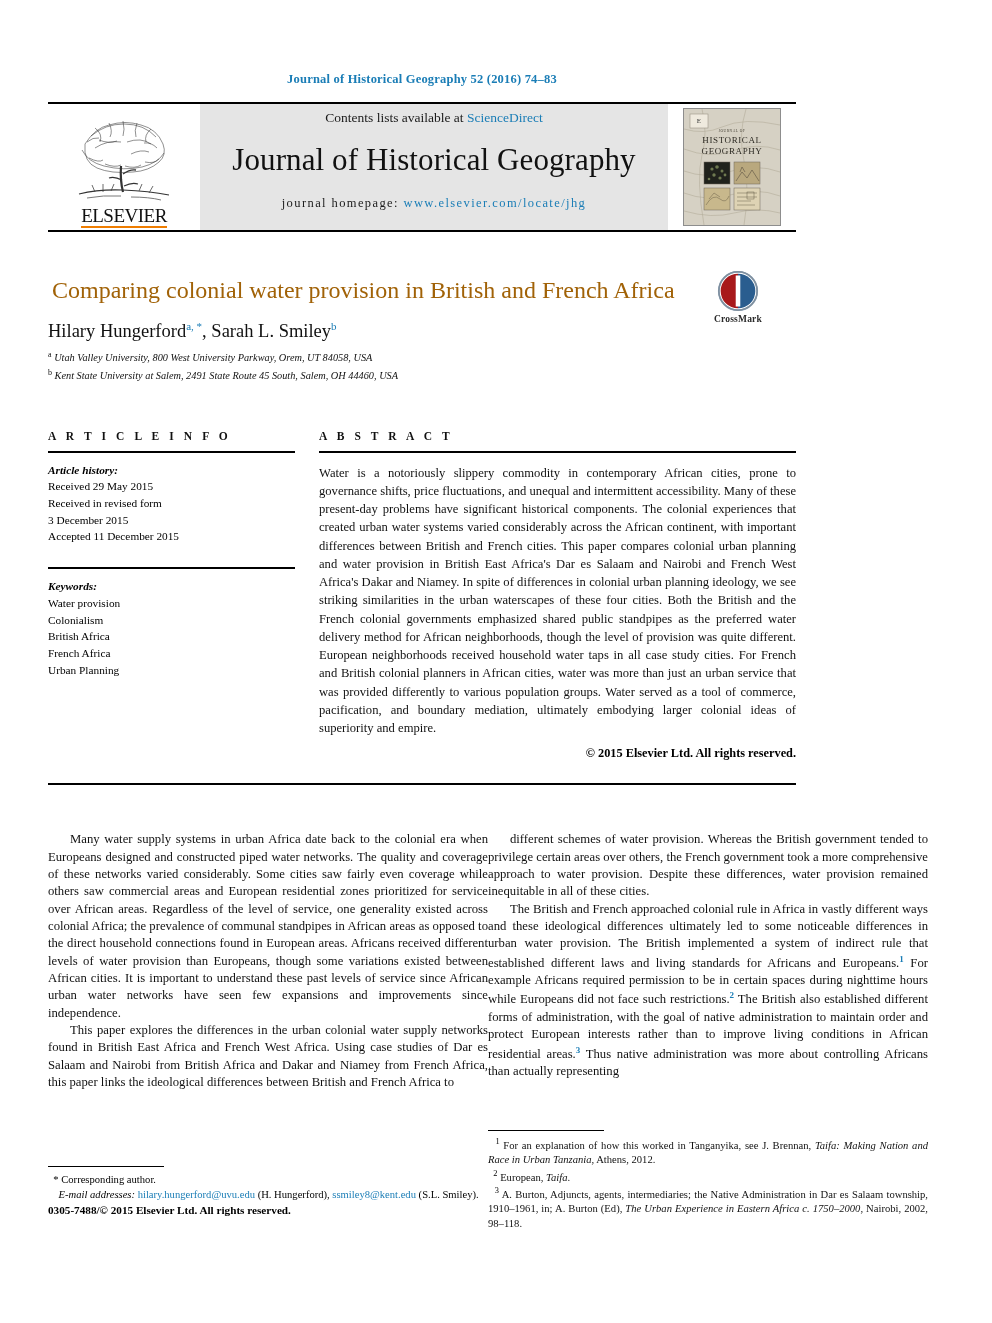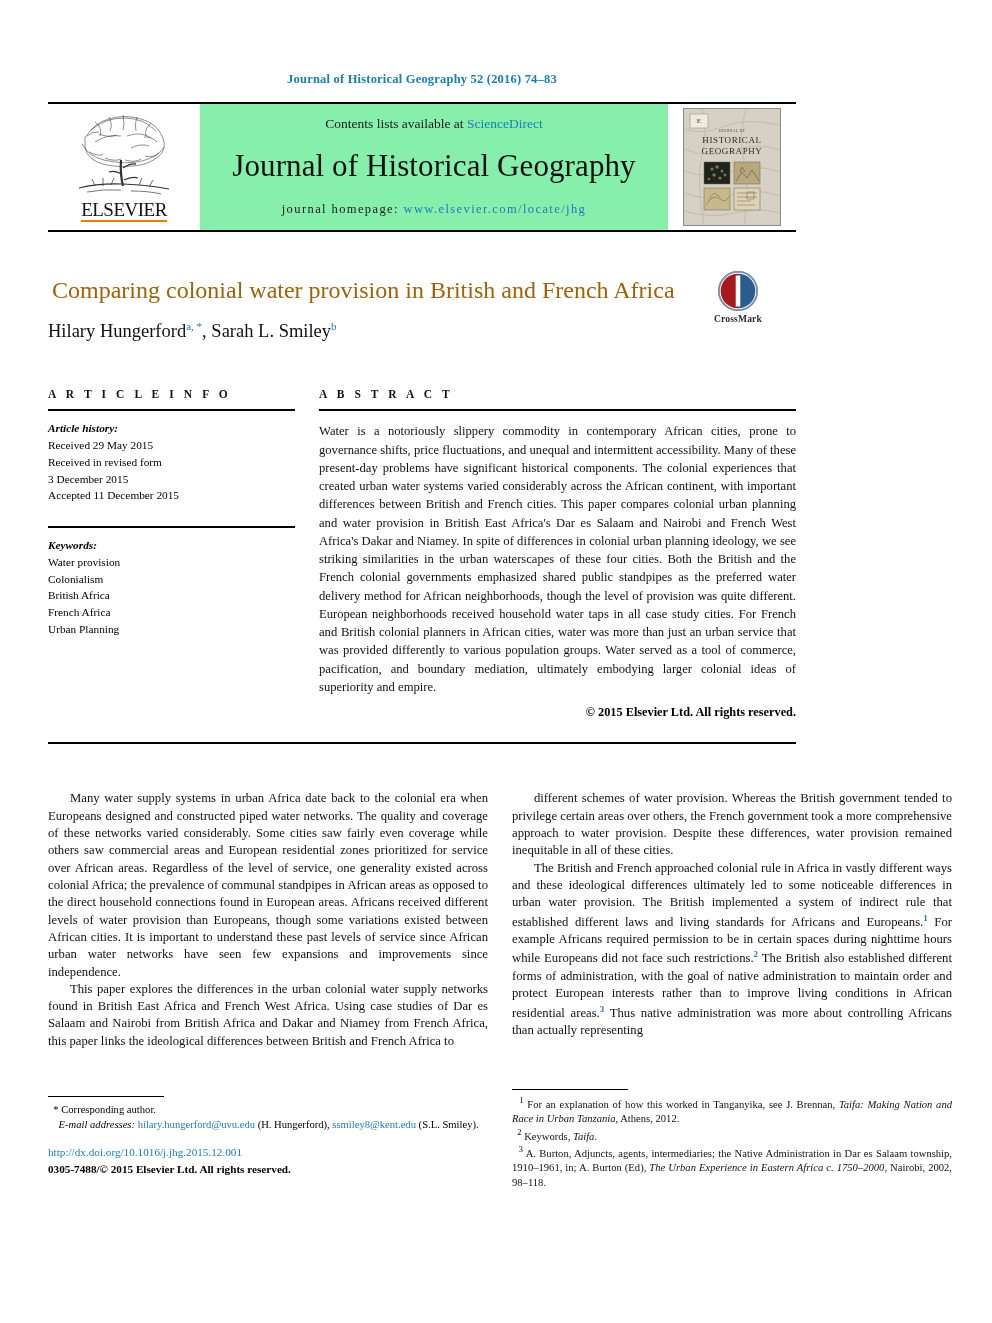--- a/index.html
+++ b/index.html
@@ -72,10 +72,10 @@
 
   .masthead-center {
     flex: 1 1 auto;
-    background: #86efac;
+    background: #e5e5e5;
     display: flex;
     flex-direction: column;
-    justify-content: center;
+    justify-content: flex-start;
     align-items: center;
     padding: 6px 0 8px 0;
     box-sizing: border-box;

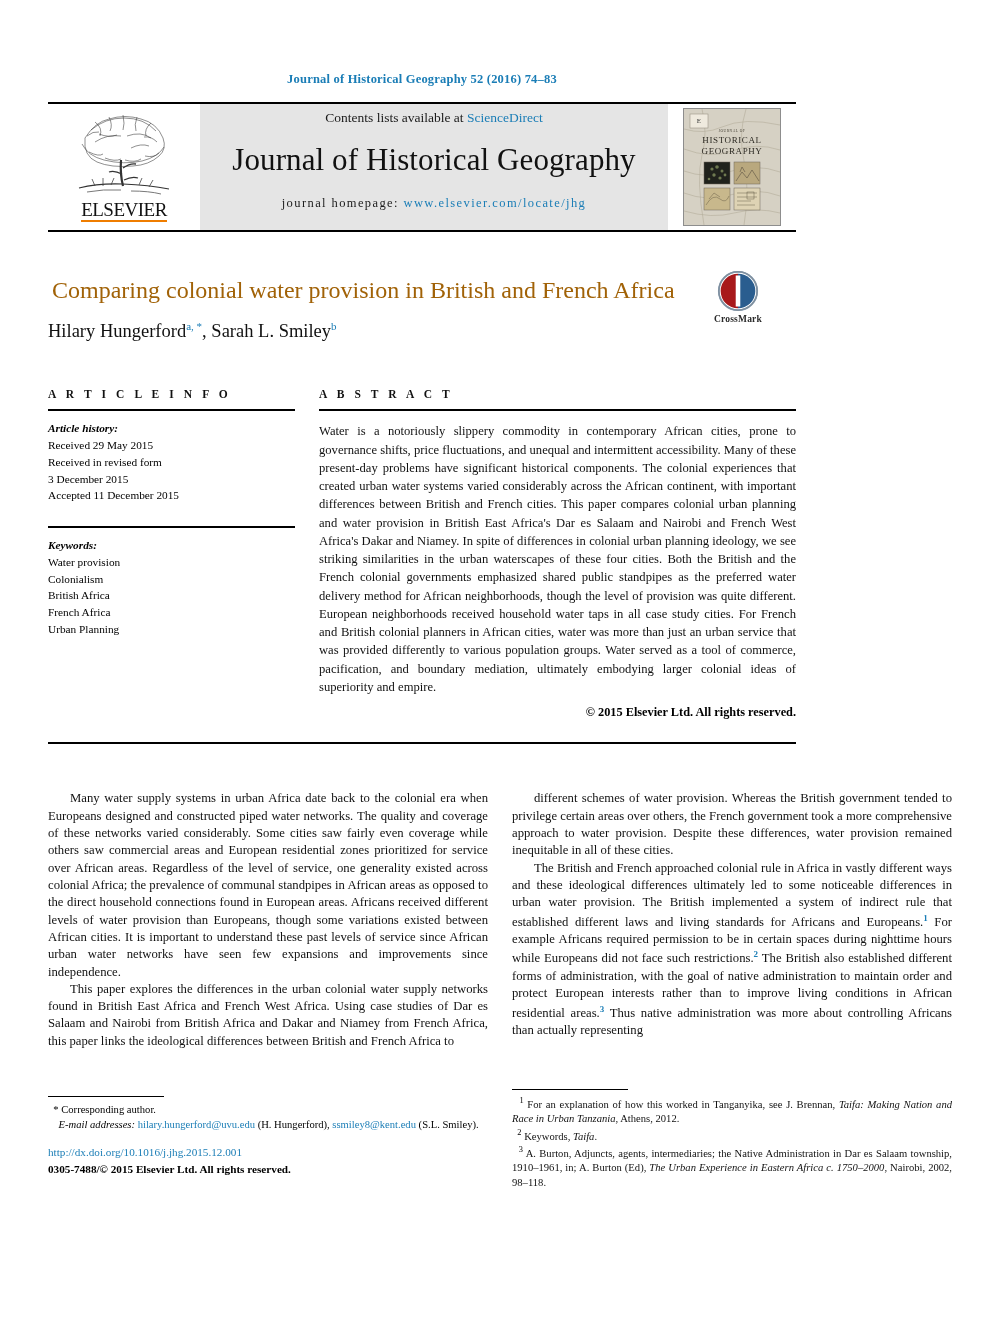--- a/index.html
+++ b/index.html
@@ -49,6 +49,7 @@
     display: flex;
     flex-direction: column;
     align-items: center;
+    justify-content: flex-end;
     padding-bottom: 2px;
     box-sizing: border-box;
   }

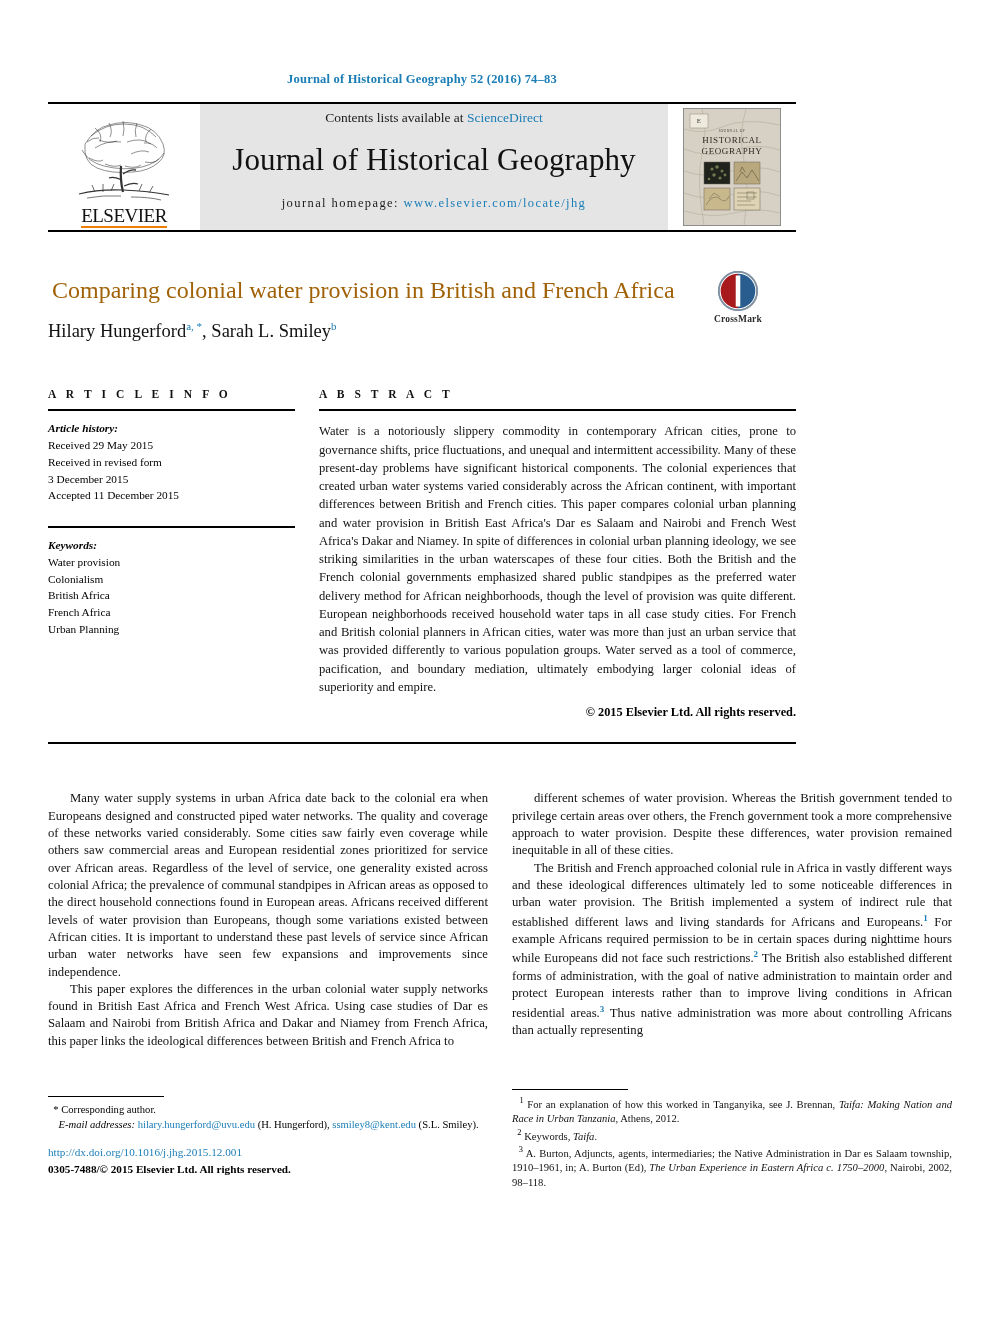--- a/index.html
+++ b/index.html
@@ -385,6 +385,10 @@
       <span>Hilary Hungerford</span><sup>a, *</sup><span>, </span><span>Sarah L. Smiley</span><sup>b</sup>
     </div>
 
+    <div class="affil">
+      <div><sup>a</sup> <span>Utah Valley University, 800 West University Parkway, Orem, UT 84058, USA</span></div>
+      <div><sup>b</sup> <span>Kent State University at Salem, 2491 State Route 45 South, Salem, OH 44460, USA</span></div>
+    </div>
   </div>
 
   <div class="info-abstract">

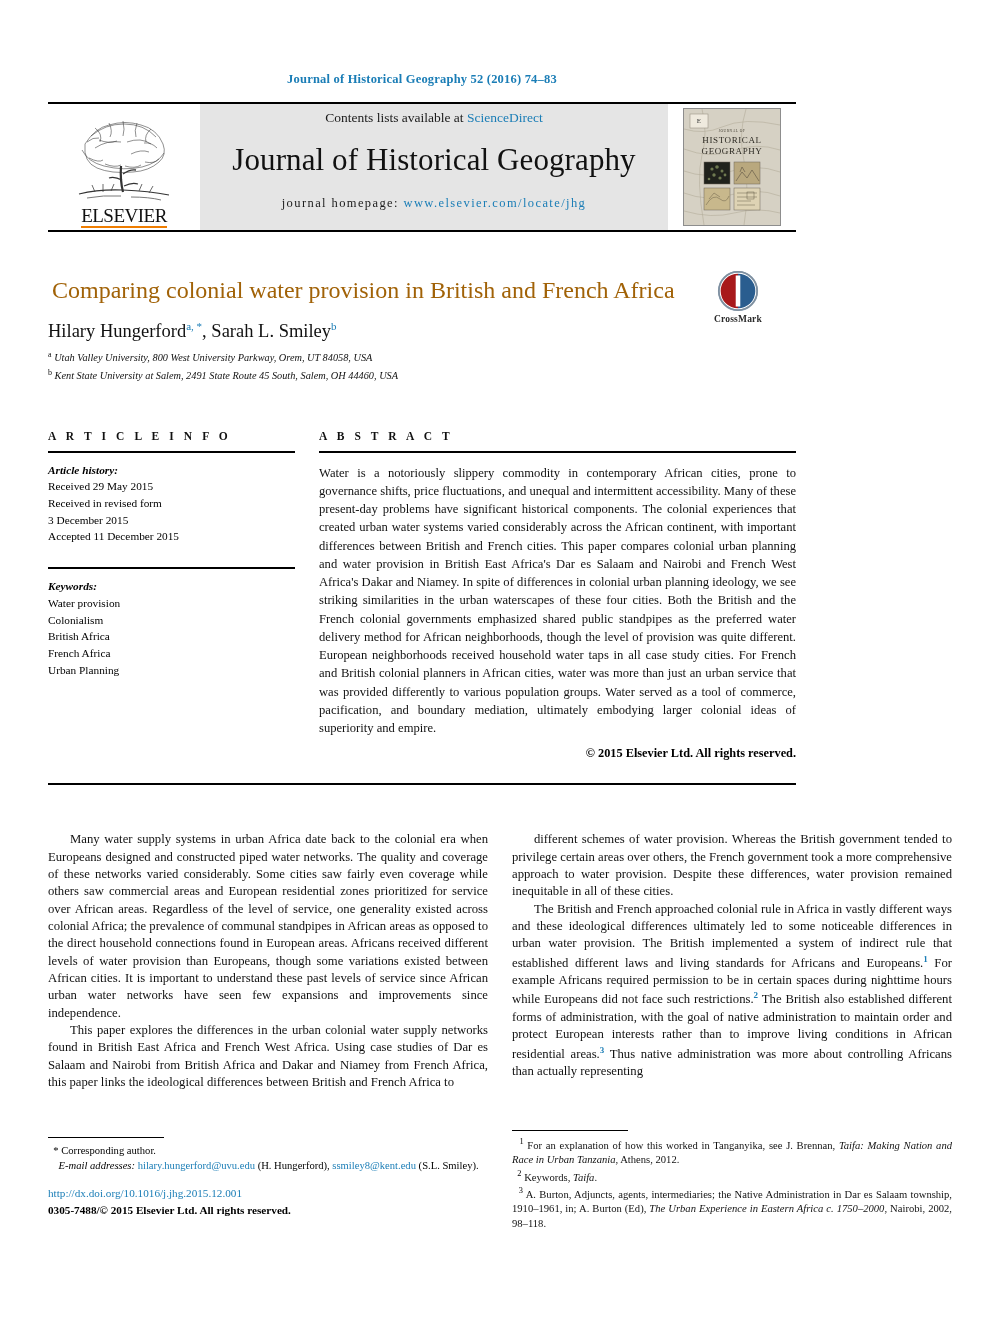--- a/index.html
+++ b/index.html
@@ -200,7 +200,6 @@
   .body-cols {
     margin-top: 46px;
     display: flex;
-    gap: 24px;
     height: 400px;
   }
   .body-col { width: 440px; flex: 0 0 440px; position: relative; }

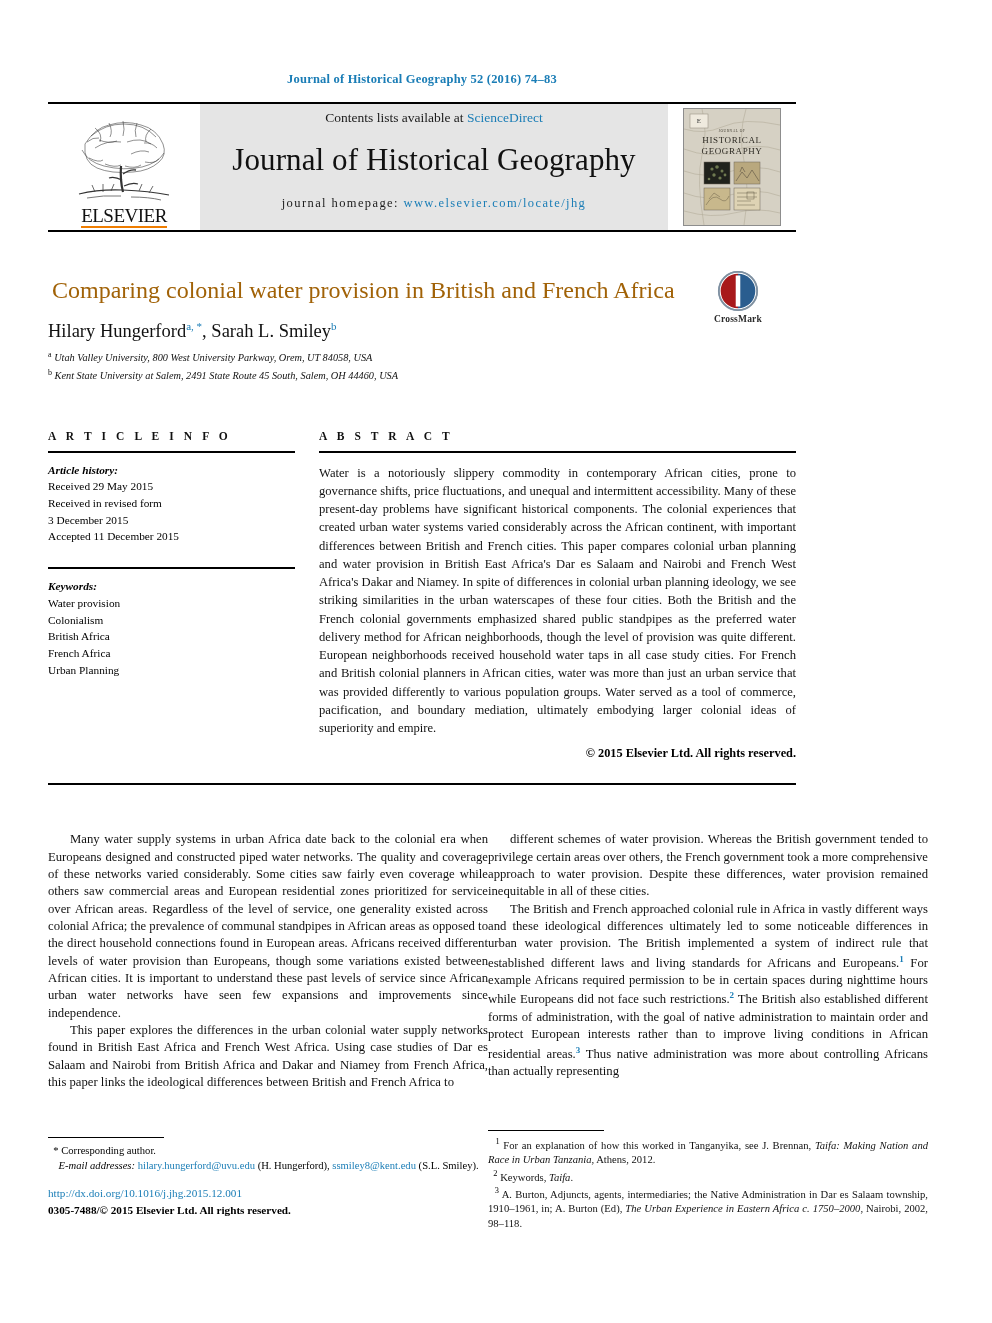--- a/index.html
+++ b/index.html
@@ -457,7 +457,7 @@
           &nbsp;&nbsp;<sup>1</sup><span> For an explanation of how this worked in Tanganyika, see J. Brennan, </span><em>Taifa: Making Nation and Race in Urban Tanzania</em><span>, Athens, 2012.</span>
         </p>
         <p class="fn">
-          &nbsp;&nbsp;<sup>2</sup><span> Keywords, </span><em>Taifa</em><span>.</span>
+          &nbsp;&nbsp;<sup>2</sup><span> European, </span><em>Taifa</em><span>.</span>
         </p>
         <p class="fn">
           &nbsp;&nbsp;<sup>3</sup><span> A. Burton, Adjuncts, agents, intermediaries; the Native Administration in Dar es Salaam township, 1910–1961, in; A. Burton (Ed), </span><em>The Urban Experience in Eastern Africa c. 1750–2000</em><span>, Nairobi, 2002, 98–118.</span>

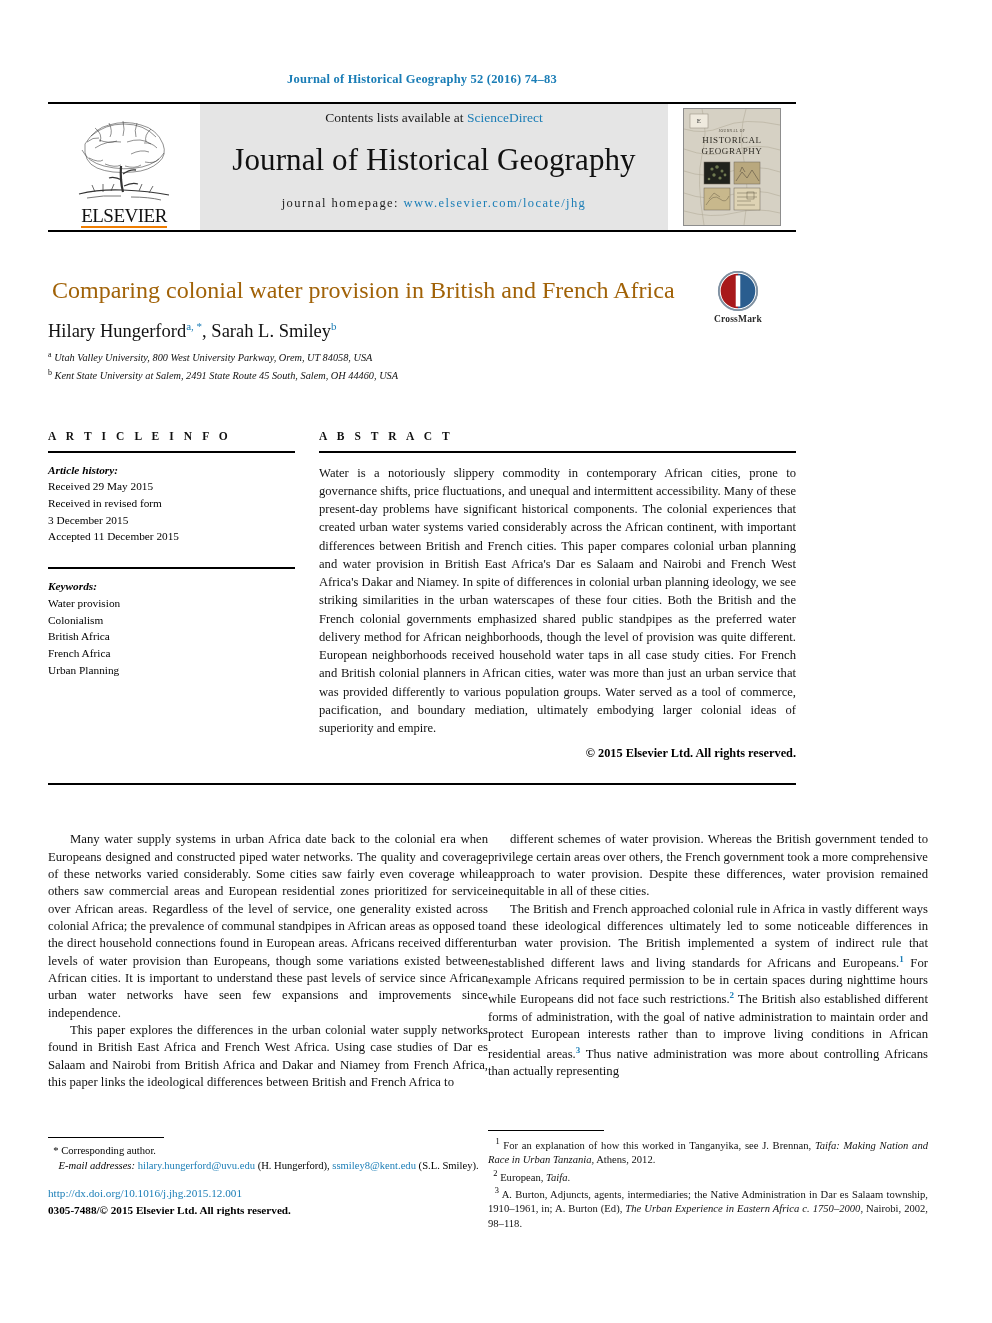--- a/index.html
+++ b/index.html
@@ -440,7 +440,6 @@
           &nbsp;&nbsp;&nbsp;&nbsp;<span class="em-lbl">E-mail addresses:</span>
           <span class="lnk">hilary.hungerford@uvu.edu</span><span> (H. Hungerford), </span><span class="lnk">ssmiley8@kent.edu</span><span> (S.L. Smiley).</span>
         </div>
-        <div class="doi-line">http://dx.doi.org/10.1016/j.jhg.2015.12.001</div>
         <div class="issn-line">0305-7488/© 2015 Elsevier Ltd. All rights reserved.</div>
       </div>
     </div>

